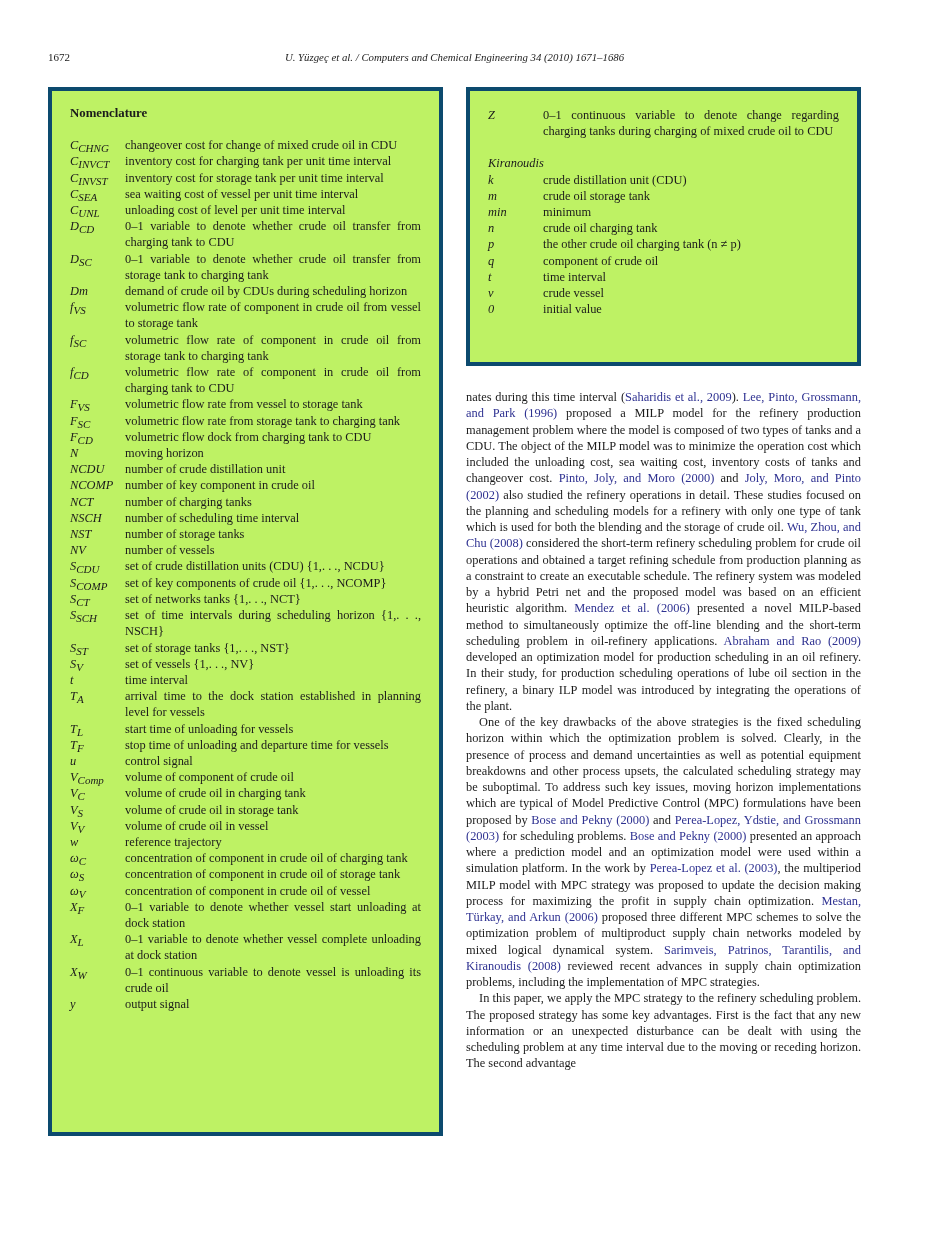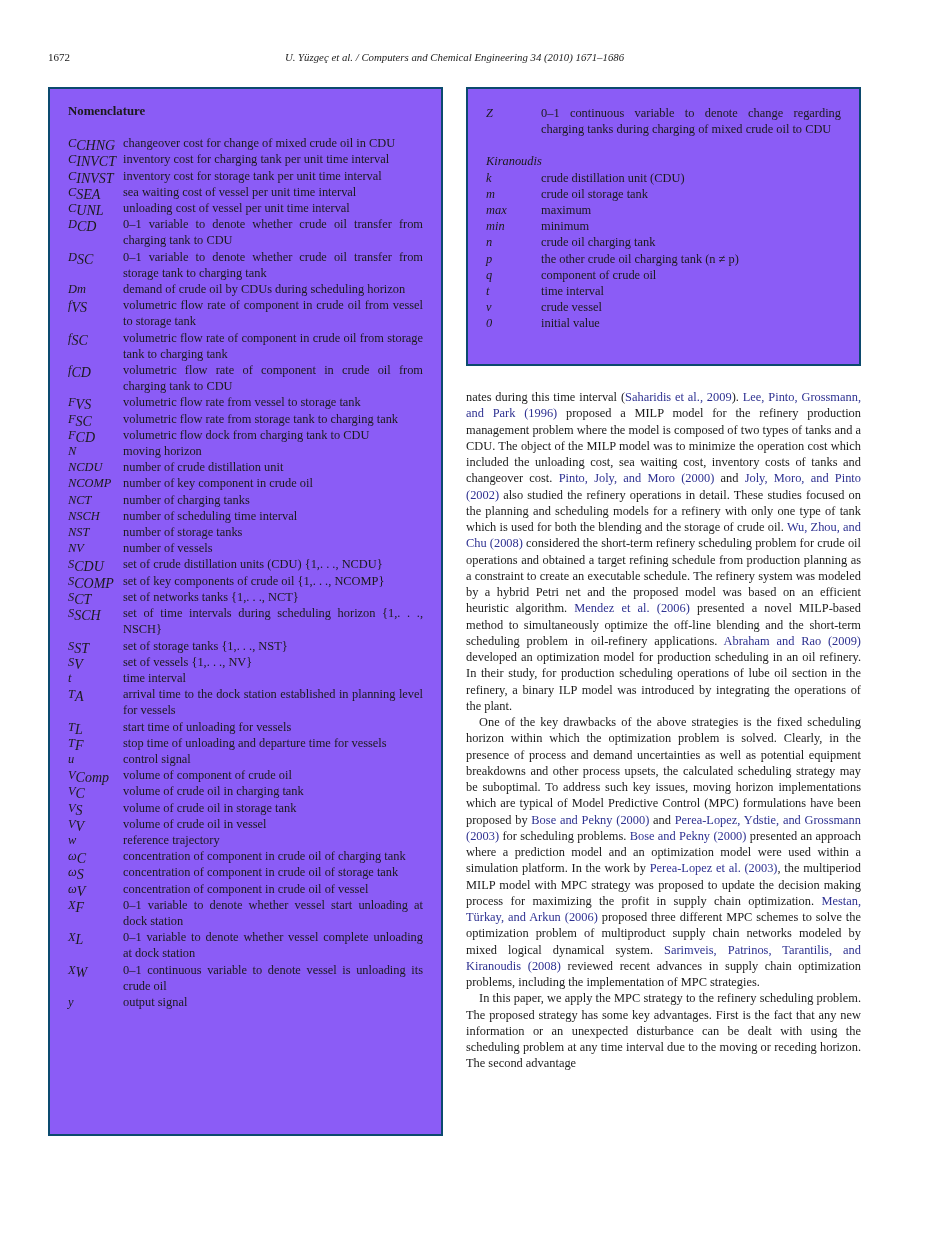--- a/index.html
+++ b/index.html
@@ -12,7 +12,7 @@
   .header{position:absolute;top:51px;left:48px;width:813px;height:16px;font-size:11px;}
   .pagenum{position:absolute;left:0;top:0;}
   .running-title{position:absolute;left:0;right:0;top:0;text-align:center;font-style:italic;font-size:10.8px;}
-  .box{position:absolute;border:2px solid #0c4a6e;box-sizing:border-box;overflow:hidden;background:#8b5cf6;}
+  .box{position:absolute;border:4px solid #0c4a6e;box-sizing:border-box;overflow:hidden;background:#bef264;}
   .nom-box{left:48px;top:87px;width:395px;height:1049px;padding:14px 18px;}
   .cont-box{left:466px;top:87px;width:395px;height:279px;padding:16px 18px;}
   .nom-title{font-weight:bold;font-size:12.8px;line-height:16.2px;margin:0 0 16px 0;}

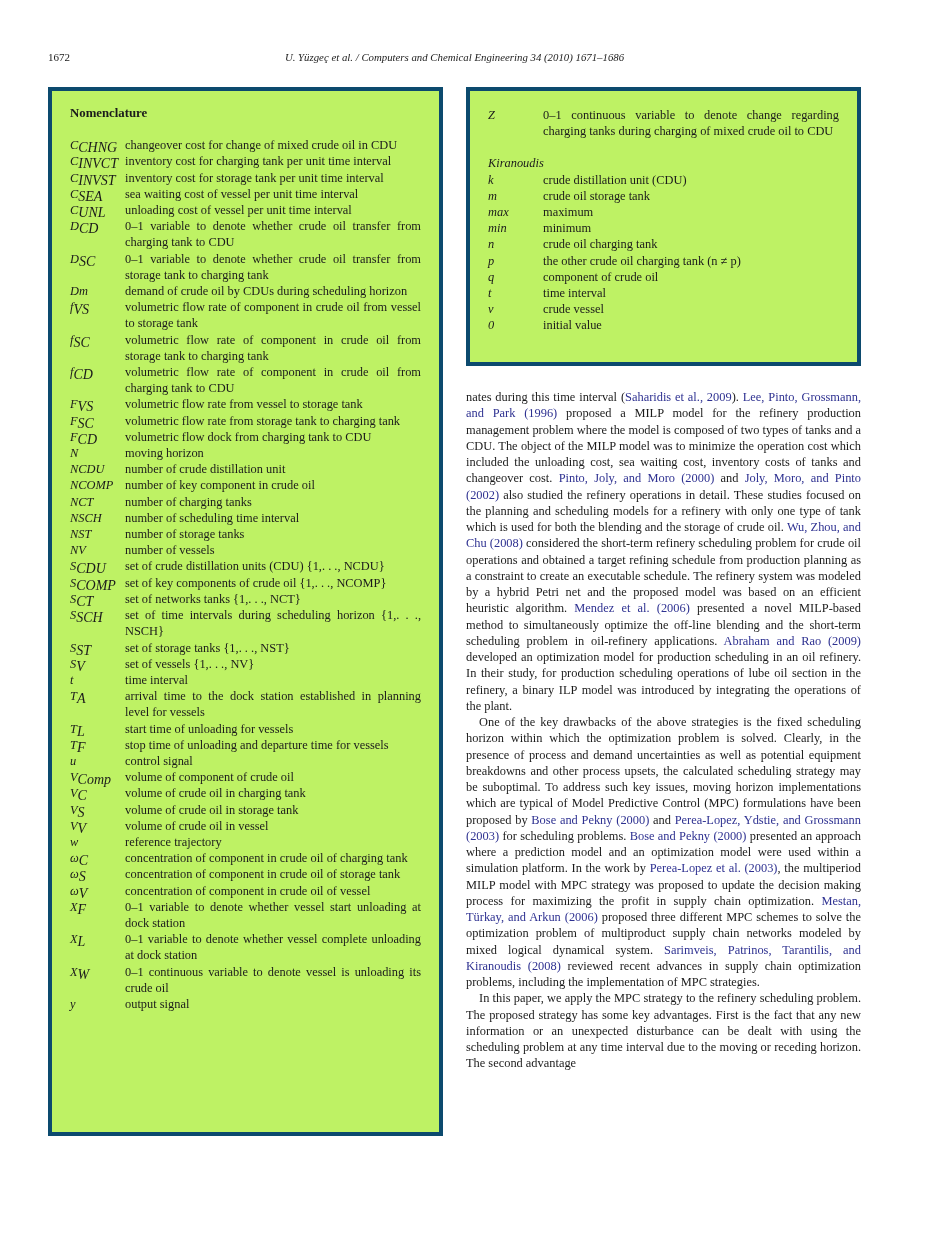--- a/index.html
+++ b/index.html
@@ -18,7 +18,7 @@
   .nom-title{font-weight:bold;font-size:12.8px;line-height:16.2px;margin:0 0 16px 0;}
   .nom-row{display:flex;font-size:12.4px;line-height:16.2px;}
   .term{flex:0 0 55px;width:55px;font-style:italic;white-space:nowrap;}
-  .term sub{font-style:italic;font-size:14px;vertical-align:sub;line-height:0;}
+  .term sub{font-style:italic;font-size:11px;vertical-align:sub;line-height:0;}
   .def{flex:1;text-align:justify;}
   .subs-heading{font-style:italic;font-size:12.4px;line-height:16.2px;margin:16px 0 0 0;}
   .body-col{position:absolute;left:466px;top:389px;width:395px;font-size:12.4px;line-height:16.25px;}

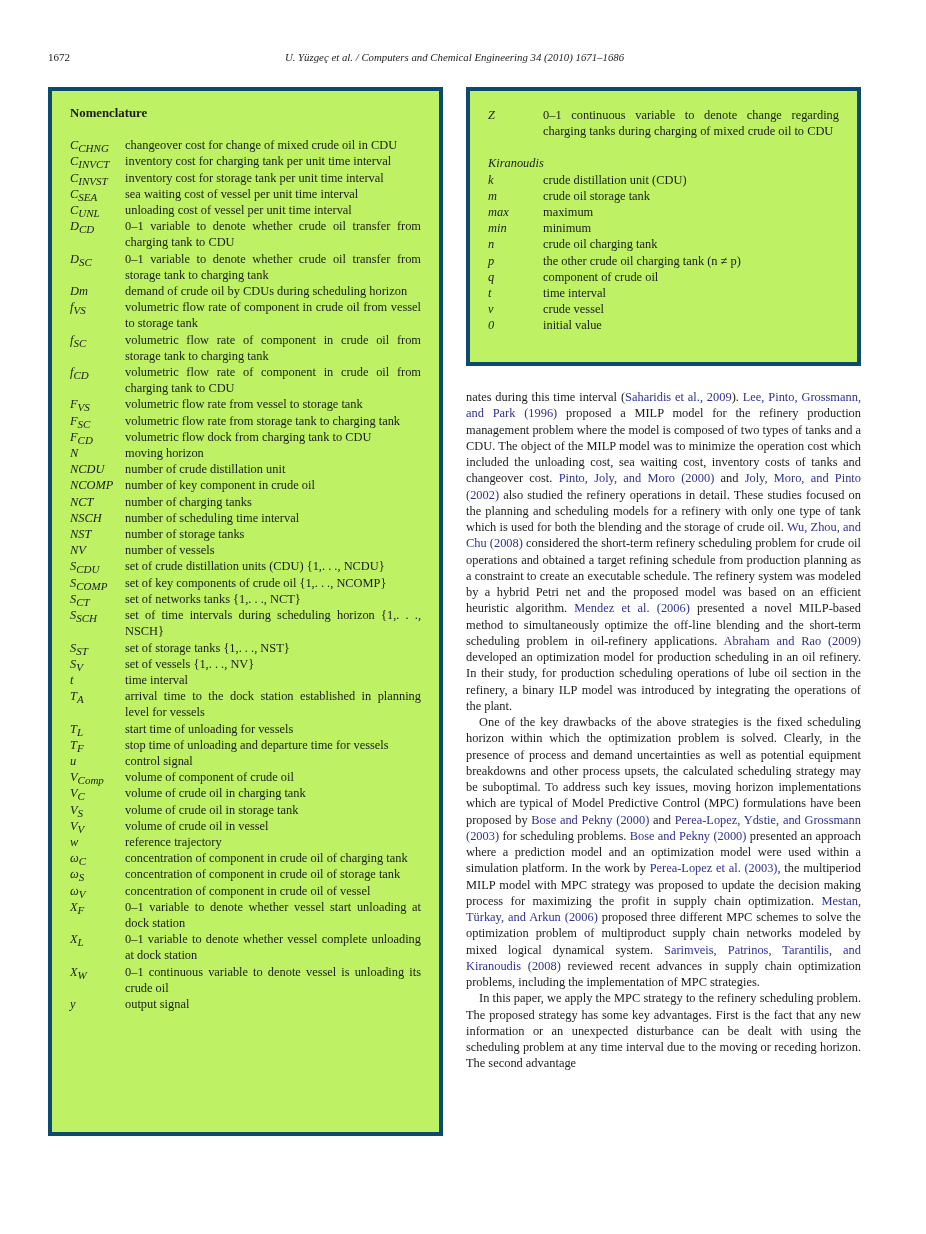--- a/index.html
+++ b/index.html
@@ -60,7 +60,7 @@
 
       <div class="nom-row">
         <span class="term"><span>C</span><sub>UNL</sub></span>
-        <span class="def">unloading cost of vessel per unit time interval</span>
+        <span class="def">unloading cost of level per unit time interval</span>
       </div>
 
       <div class="nom-row">

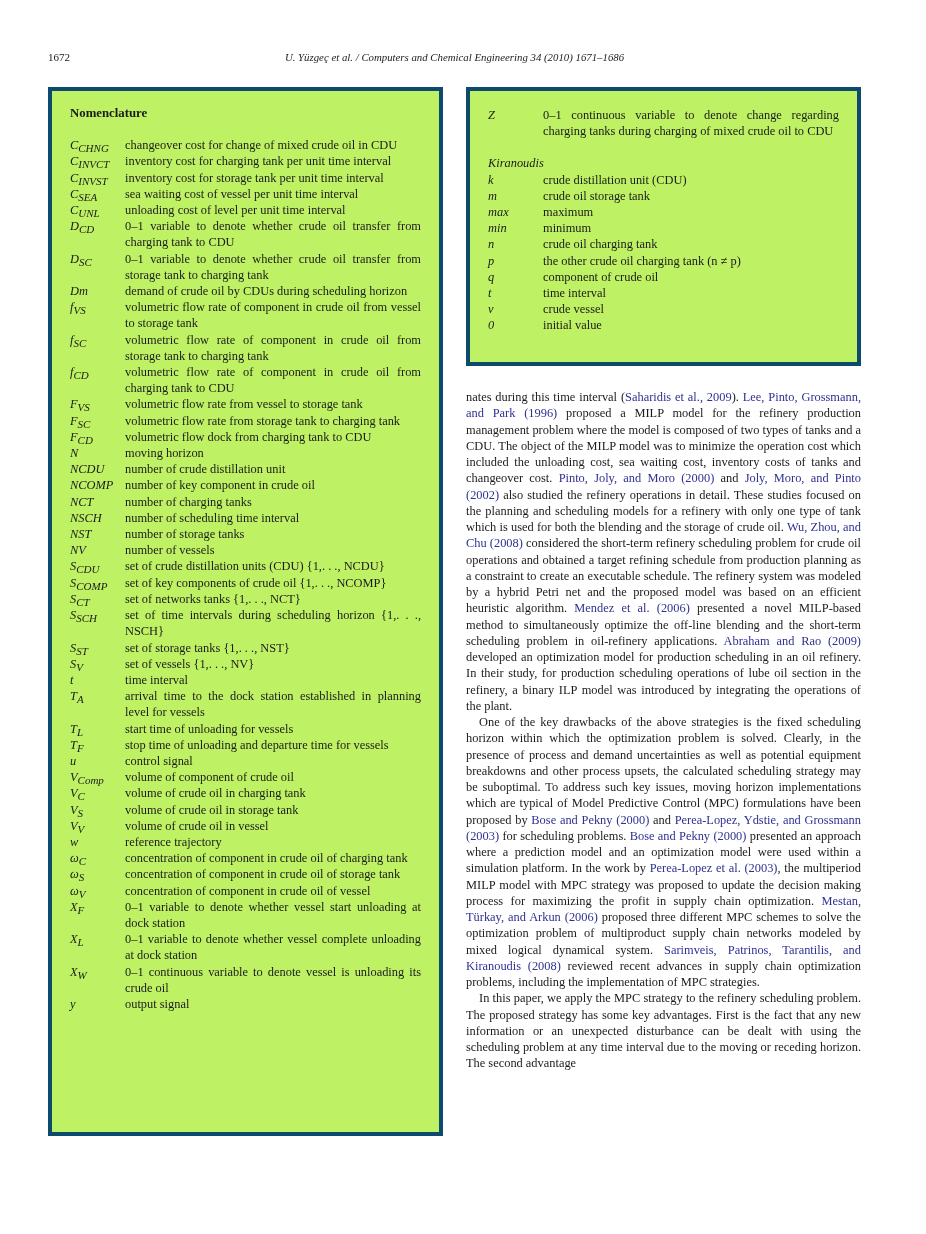--- a/index.html
+++ b/index.html
@@ -281,10 +281,6 @@
         <span class="def">crude oil storage tank</span>
       </div>
 
-      <div class="nom-row">
-        <span class="term"><span>max</span></span>
-        <span class="def">maximum</span>
-      </div>
 
       <div class="nom-row">
         <span class="term"><span>min</span></span>

